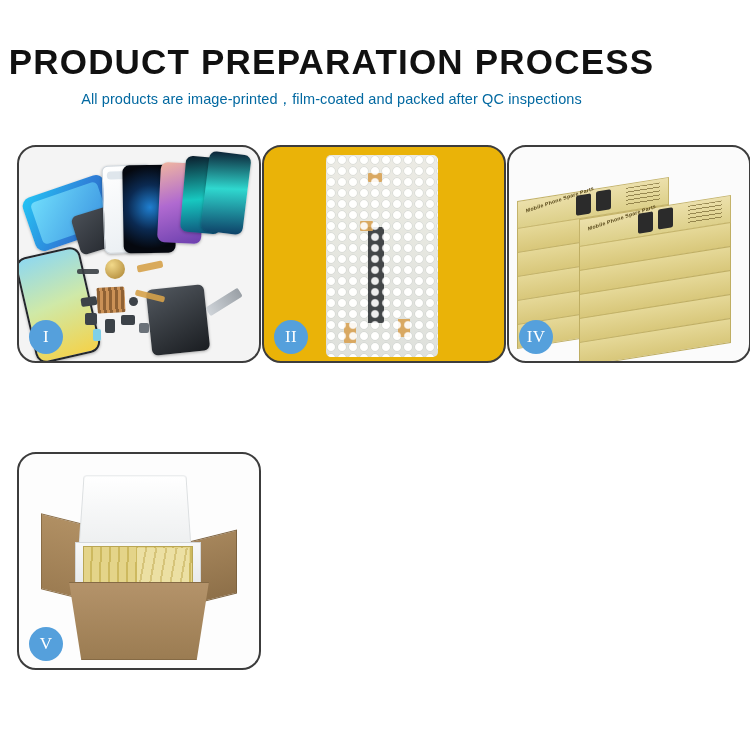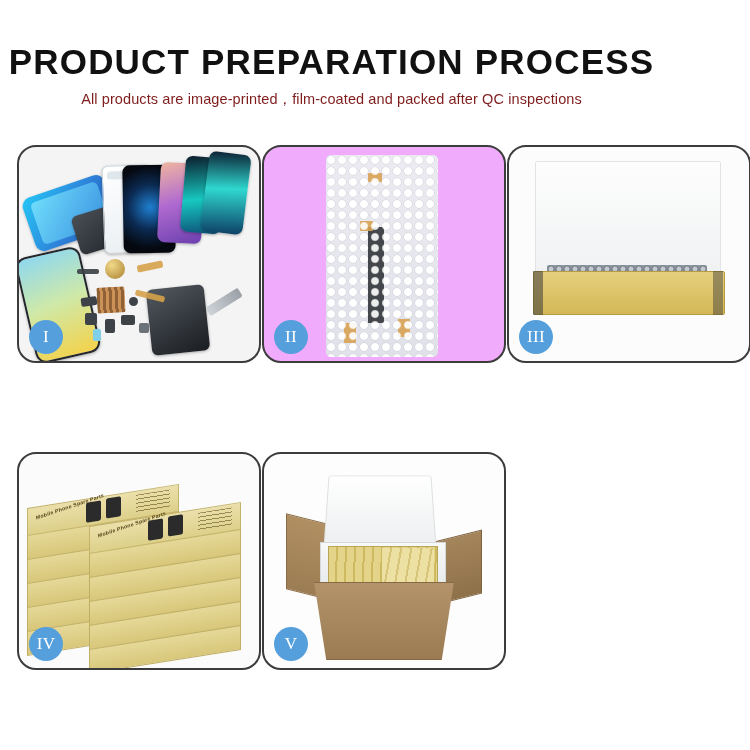--- a/index.html
+++ b/index.html
@@ -18,7 +18,7 @@
   }
   .subtitle {
     margin:0; padding-top:9px;
-    font-size:14.5px; font-weight:400; color:#7f1d1d;
+    font-size:14.5px; font-weight:400; color:#0369a1;
     letter-spacing:.1px; white-space:nowrap;
   }
 

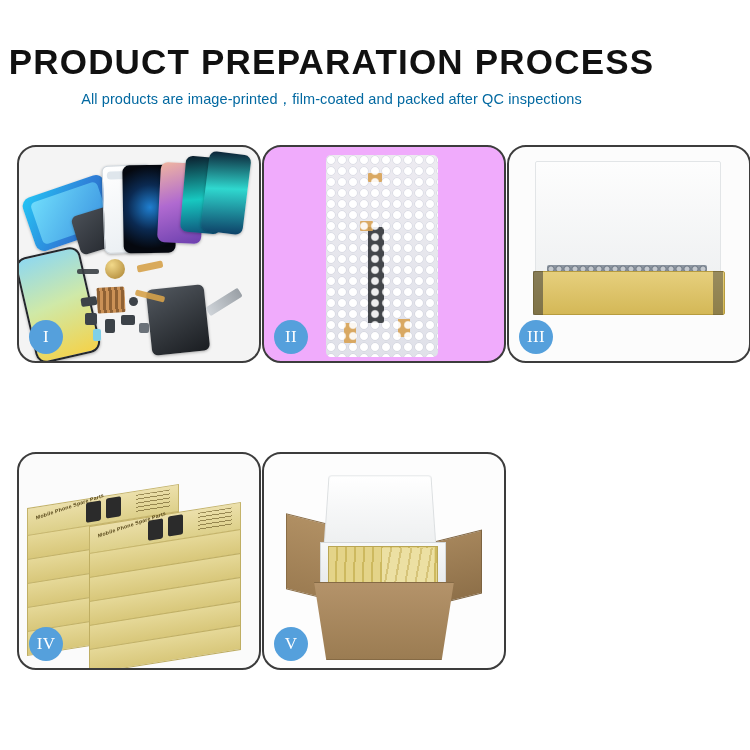--- a/index.html
+++ b/index.html
@@ -136,7 +136,7 @@
   }
 
   
-  .p2 { background:#f0abfc; }
+  .p2 { background:#eab308; }
   .bubble-pack {
     position:absolute; left:62px; top:8px; width:112px; height:202px;
     background:

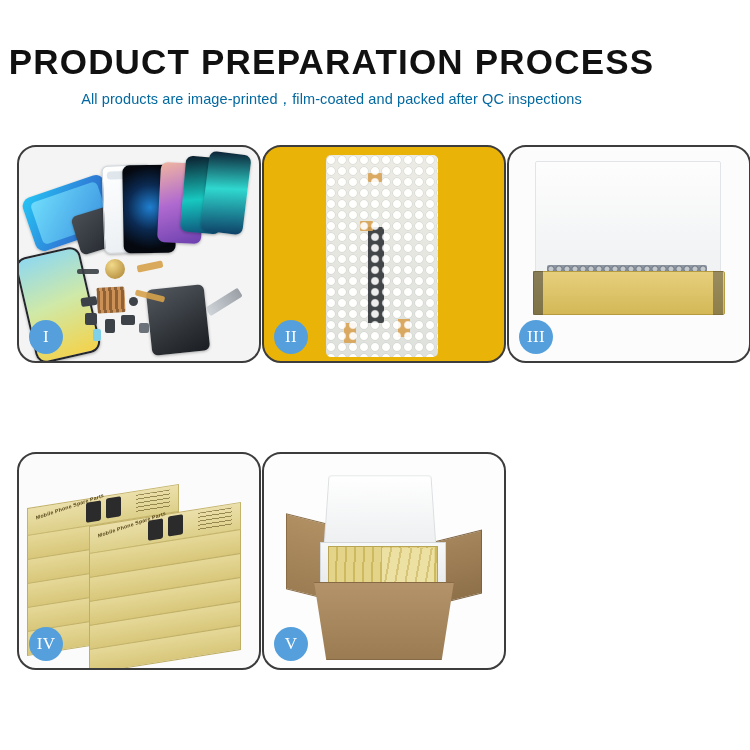--- a/index.html
+++ b/index.html
@@ -352,17 +352,6 @@
       <div class="badge">II</div>
     </div>
 
-    <div class="panel p3">
-      <div class="scene">
-        <div class="b3-lid-top"></div>
-        <div class="b3-lid"></div>
-        <div class="b3-fill"></div>
-        <div class="b3-tray"></div>
-        <div class="b3-sideL"></div>
-        <div class="b3-sideR"></div>
-      </div>
-      <div class="badge">III</div>
-    </div>
 
     <div class="panel p4">
       <div class="scene">

